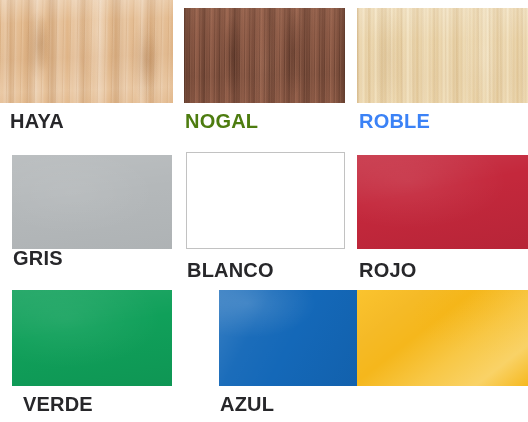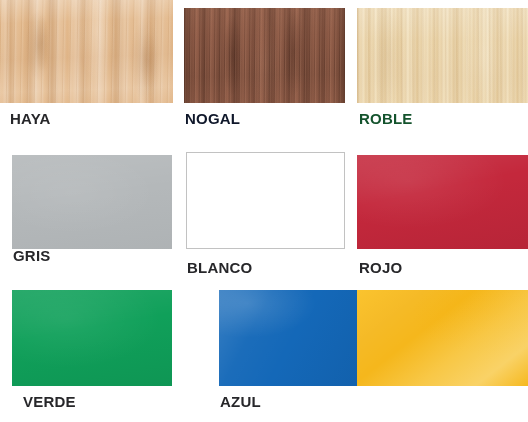--- a/index.html
+++ b/index.html
@@ -50,7 +50,7 @@
     left: 0;
     white-space: nowrap;
     font-family: "Liberation Sans", sans-serif;
-    font-size: 15px;
+    font-size: 20px;
     font-weight: bold;
     letter-spacing: 0.2px;
     color: #27272a;

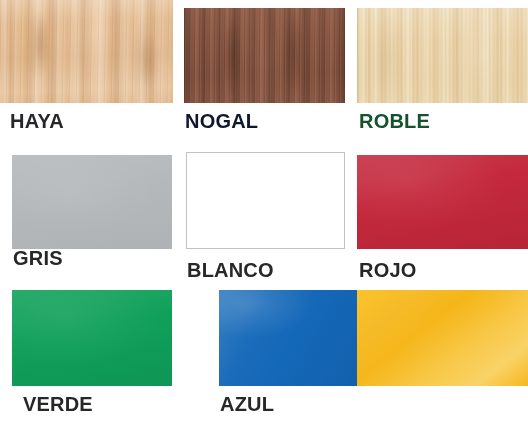--- a/index.html
+++ b/index.html
@@ -261,7 +261,7 @@
       <div class="swatch-chip tex-nogal" style="left: 184px; top: 8px; width: 161px; height: 95px; pointer-events: auto;">
         <div class="grain"></div>
       </div>
-      <div class="swatch-label" style="left: 185px; top: 110px; color: #0f172a; pointer-events: auto; text-align: right;">NOGAL</div>
+      <div class="swatch-label" style="left: 185px; top: 110px; color: #4d7c0f; pointer-events: auto; text-align: right;">NOGAL</div>
     </div>
     <div class="swatch-cell" style="left: 0px; top: 0px; width: 528px; height: 422px; pointer-events: none;">
       <div class="swatch-chip tex-roble" style="left: 357px; top: 8px; width: 171px; height: 95px; pointer-events: auto;">

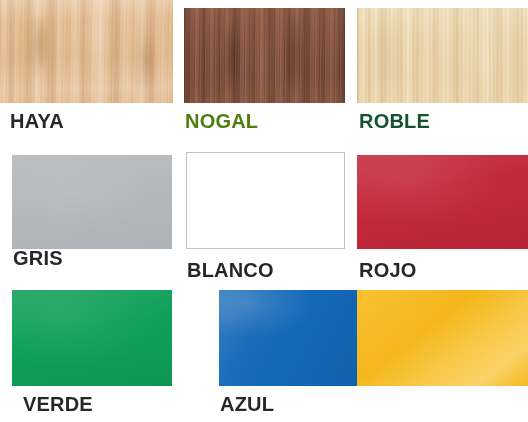--- a/index.html
+++ b/index.html
@@ -267,7 +267,7 @@
       <div class="swatch-chip tex-roble" style="left: 357px; top: 8px; width: 171px; height: 95px; pointer-events: auto;">
         <div class="grain"></div>
       </div>
-      <div class="swatch-label" style="left: 359px; top: 110px; color: #14532d; pointer-events: auto;">ROBLE</div>
+      <div class="swatch-label" style="left: 359px; top: 110px; color: #3b82f6; pointer-events: auto;">ROBLE</div>
     </div>
     <div class="swatch-cell" style="left: 0px; top: 0px; width: 528px; height: 422px; pointer-events: none;">
       <div class="swatch-chip tex-gris" style="left: 12px; top: 155px; width: 160px; height: 94px; pointer-events: auto;">

